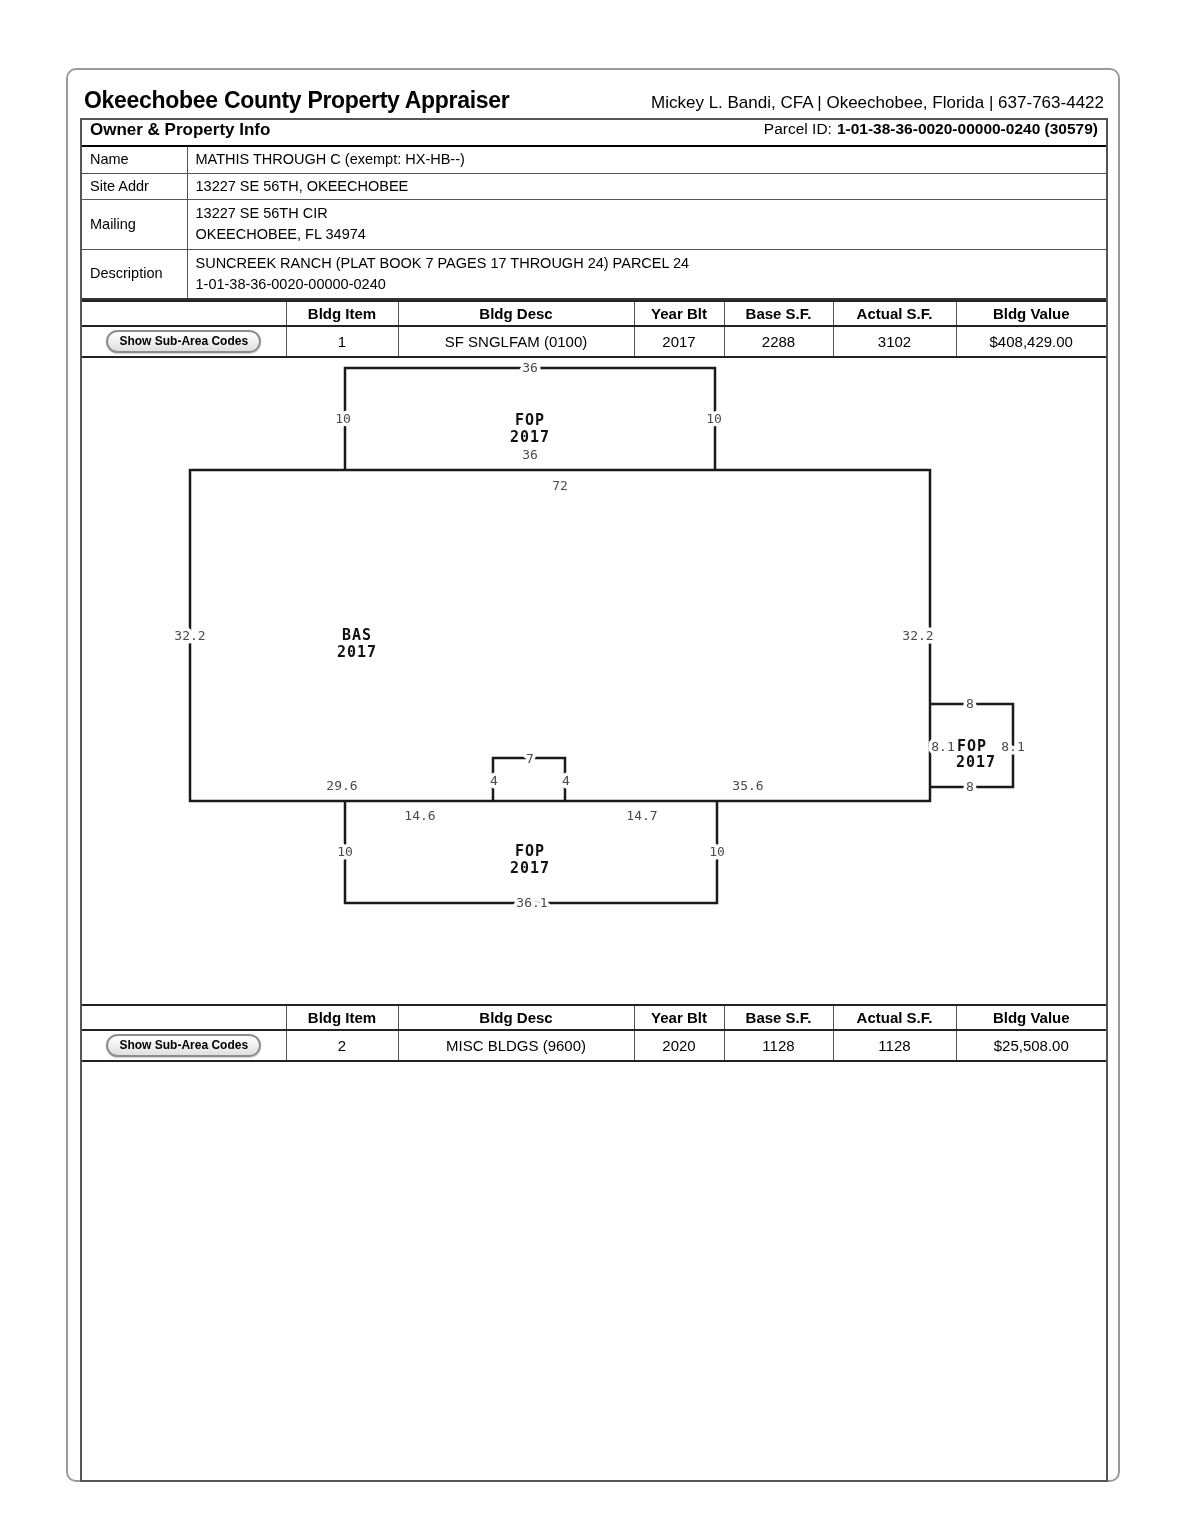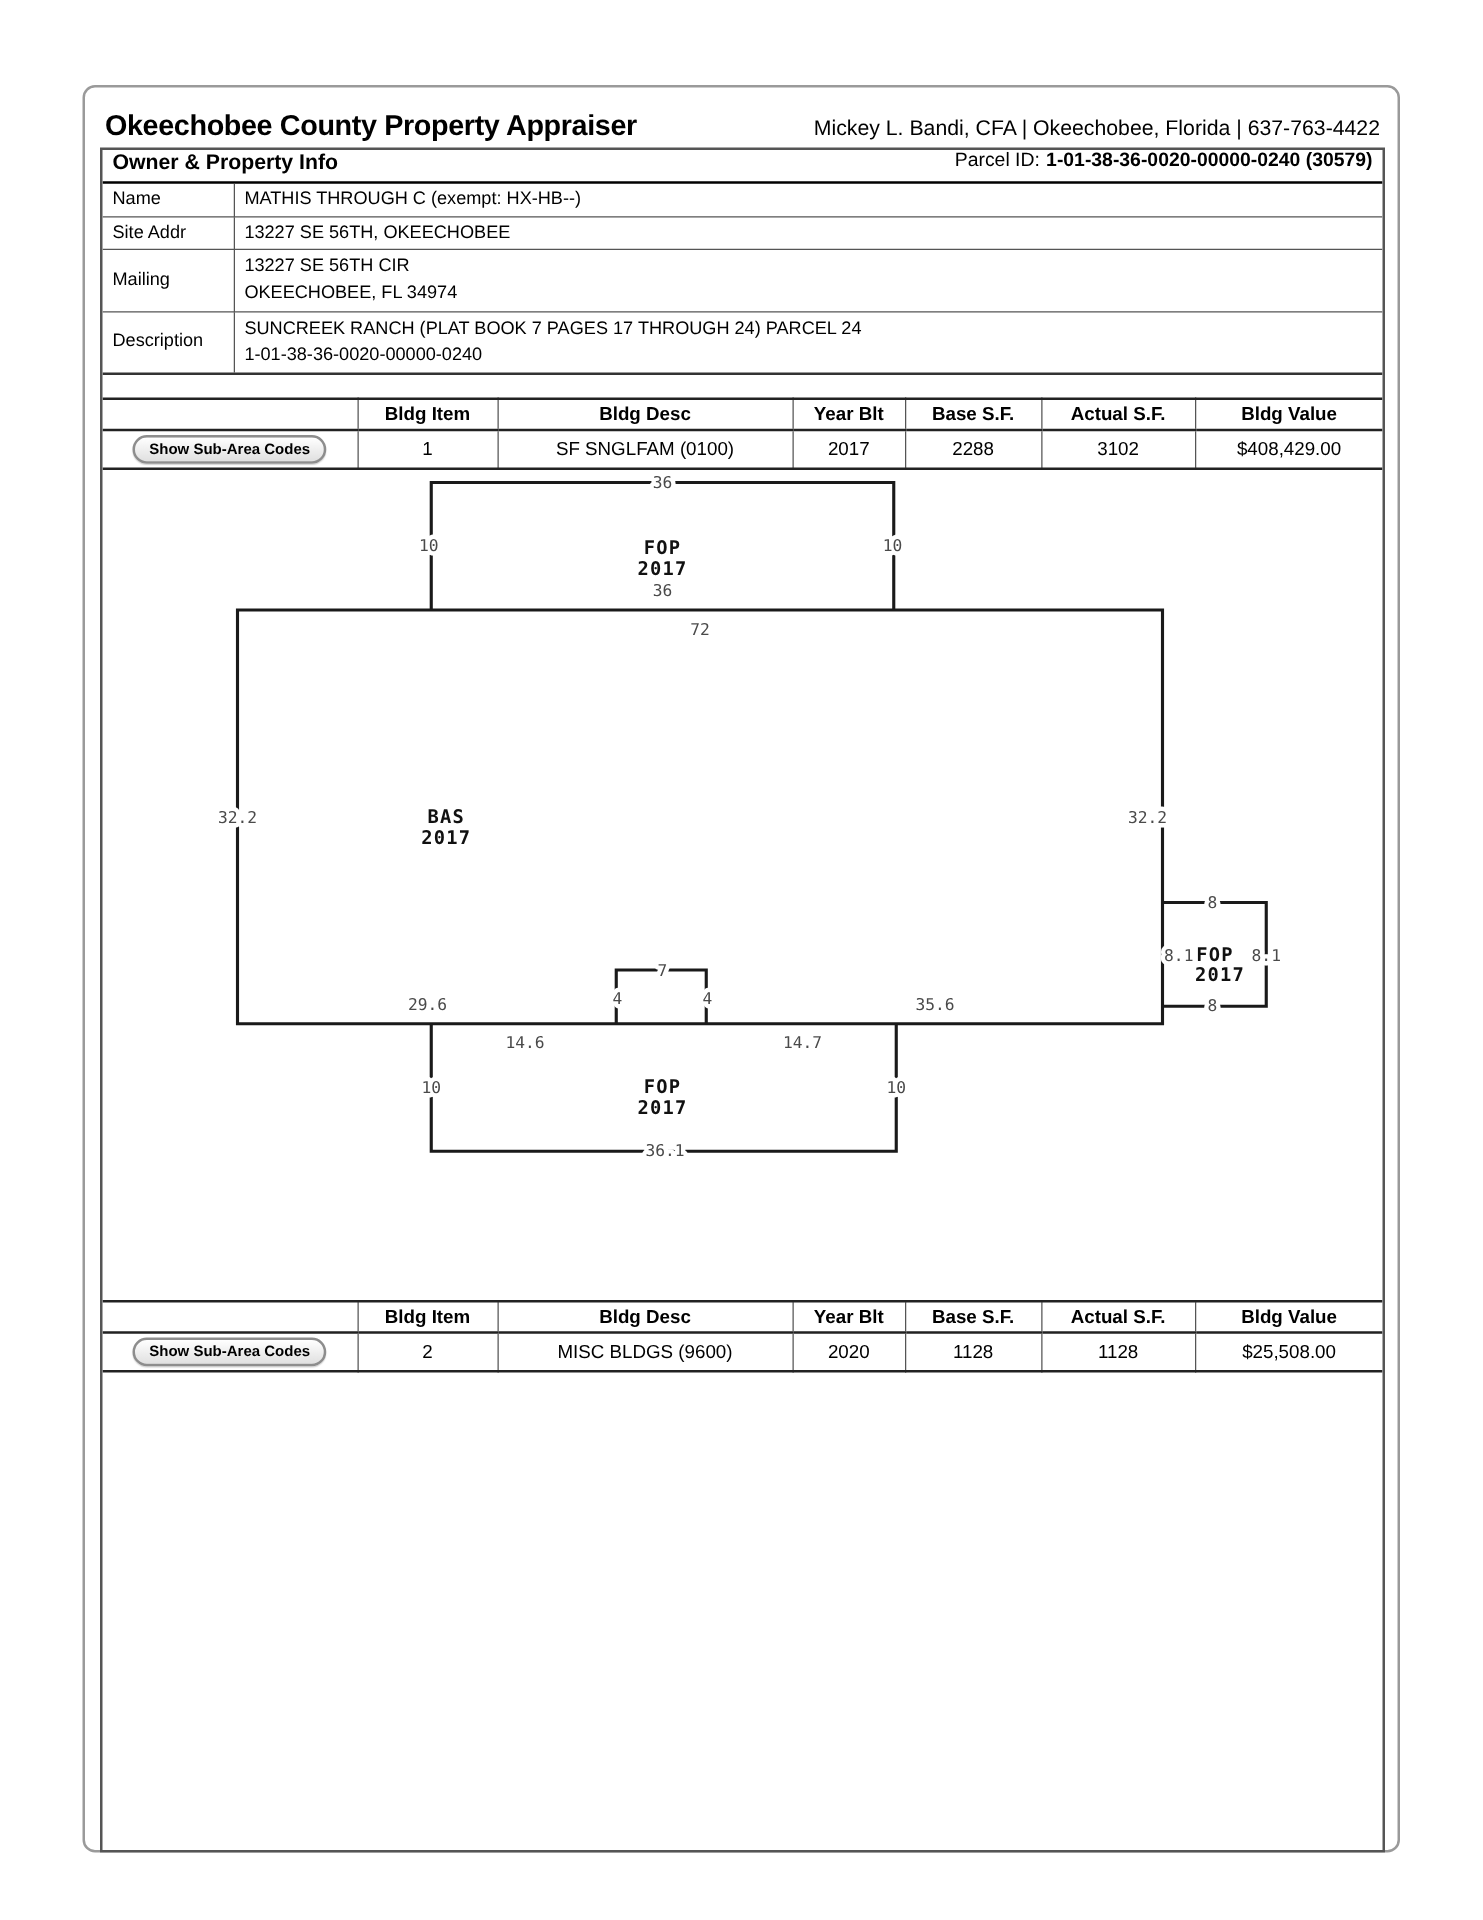--- a/index.html
+++ b/index.html
@@ -65,7 +65,7 @@
   .row-1line td { height: 26px; }
   .row-2line td { height: 50px; }
 
-  .bldg-table { margin-top: 18px; border-top: 2px solid #222; border-bottom: 2px solid #222; }
+  .bldg-table { margin-top: 0; border-top: 2px solid #222; border-bottom: 2px solid #222; }
   .bldg-table td {
     border: 1px solid #555;
     text-align: center;

